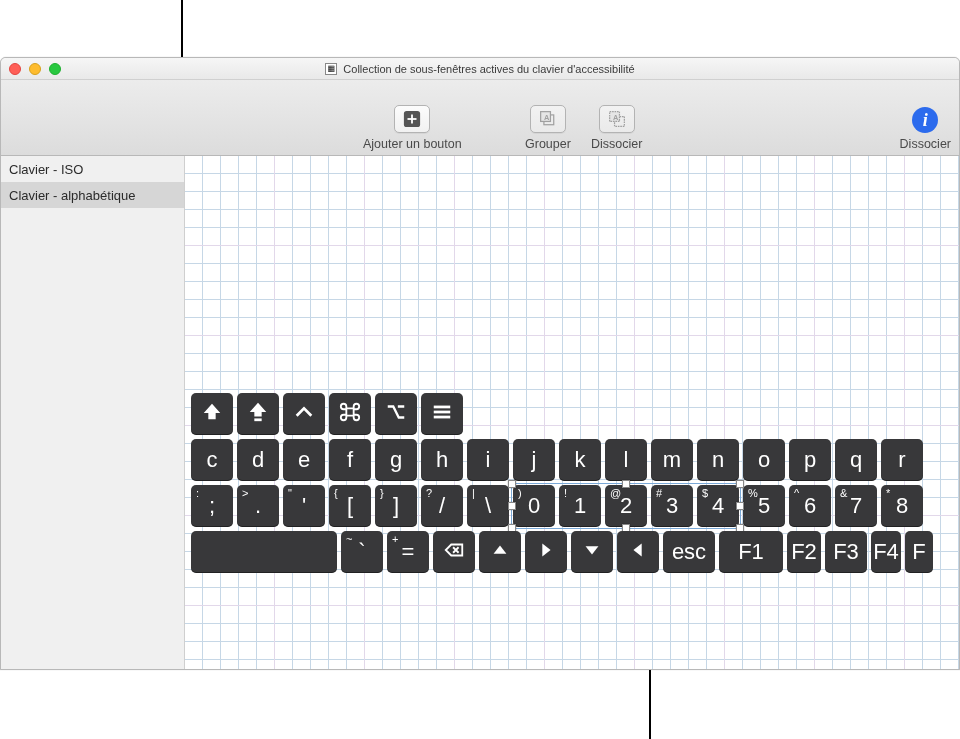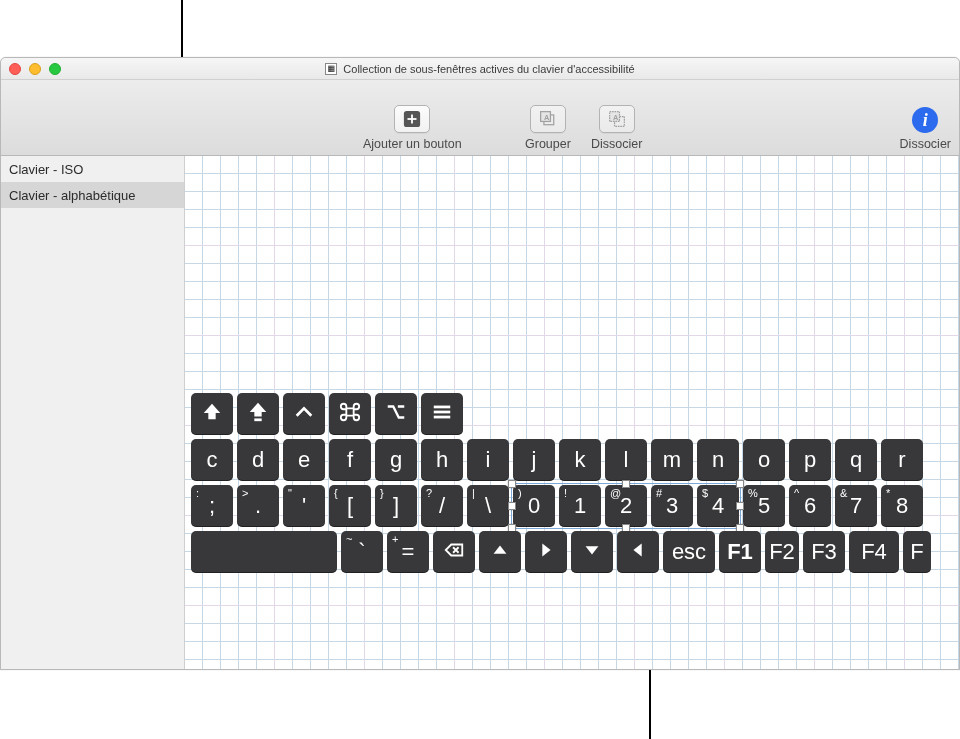--- a/index.html
+++ b/index.html
@@ -438,7 +438,7 @@
             <div class="key esc" style="width: 52px;">
               <span class="main">esc</span>
             </div>
-            <div class="key fn" style="width: 42px; font-weight: bold;">
+            <div class="key fn" style="width: 64px;">
               <span class="main">F1</span>
             </div>
             <div class="key fn" style="width: 34px;">

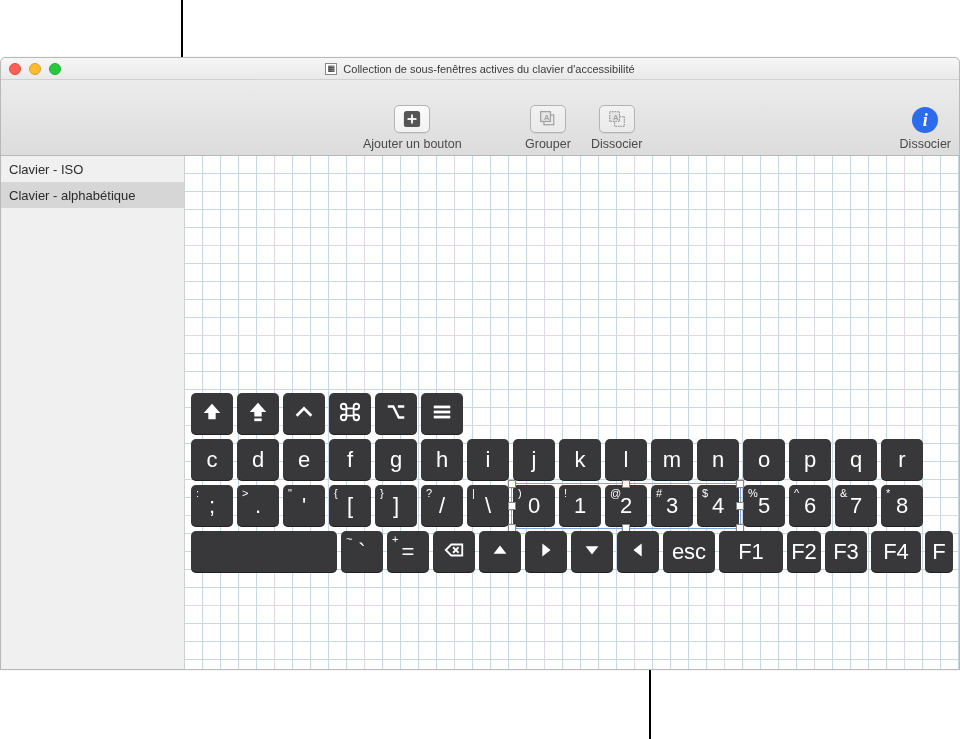--- a/index.html
+++ b/index.html
@@ -447,7 +447,7 @@
             <div class="key fn" style="width: 42px;">
               <span class="main">F3</span>
             </div>
-            <div class="key fn" style="width: 50px;">
+            <div class="key fn" style="width: 30px;">
               <span class="main">F4</span>
             </div>
             <div class="key fn" style="width: 28px;">

